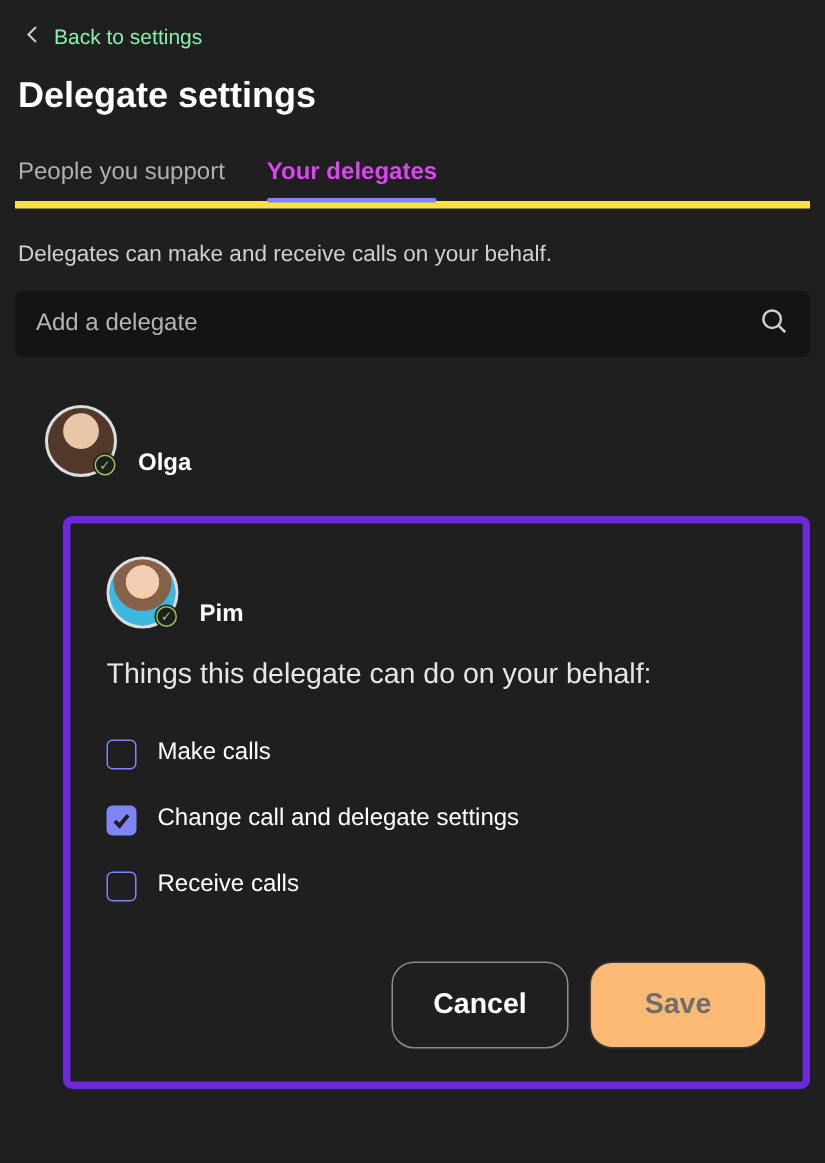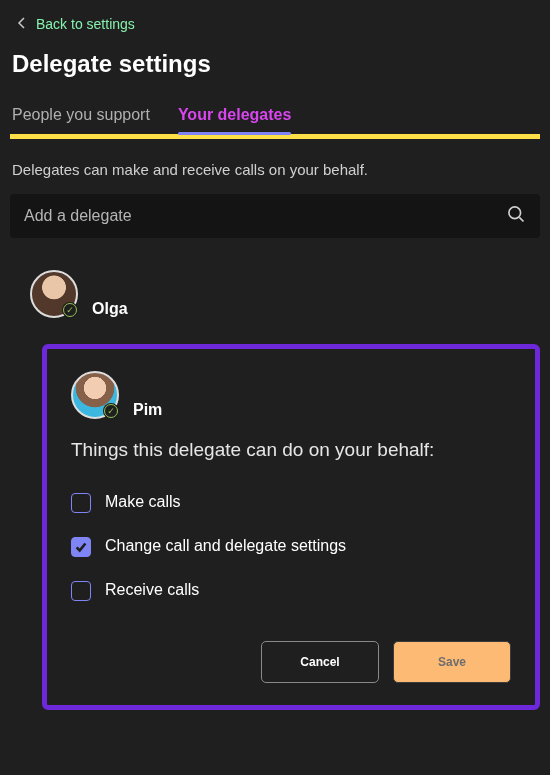--- a/index.html
+++ b/index.html
@@ -147,9 +147,9 @@
     }
     .btn {
       min-width: 118px;
-      height: 42px;
-      border-radius: 5px;
-      font-size: 12px;
+      height: 58px;
+      border-radius: 15px;
+      font-size: 19px;
       font-weight: 600;
       cursor: pointer;
       display: flex; align-items: center; justify-content: center;

